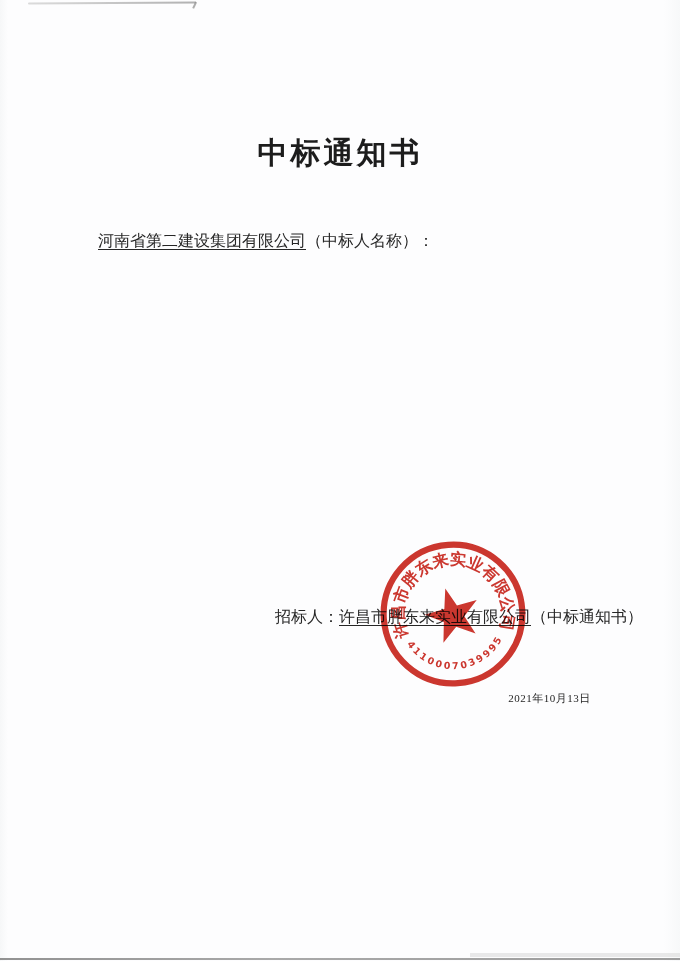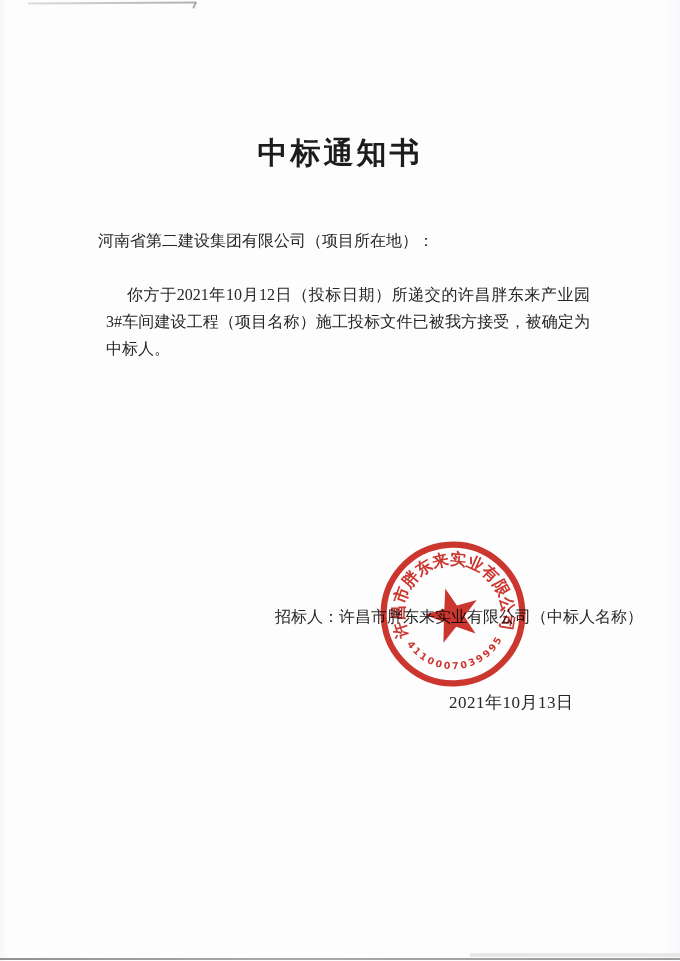--- a/index.html
+++ b/index.html
@@ -16,7 +16,7 @@
   .body p{margin:0;white-space:pre-wrap;}
   .indent-a{text-indent:21px;}
   .indent-b{text-indent:9px;}
-  .u{text-underline-offset:3px;text-decoration-thickness:1px;}
+  .u{text-decoration:underline;text-underline-offset:3px;text-decoration-thickness:1px;}
   .signature{position:absolute;left:275px;top:607px;font-size:16px;white-space:nowrap;}
   .issue-date{position:absolute;left:449px;top:691px;width:155px;font-size:17px;
     text-align:left;letter-spacing:.5px;}

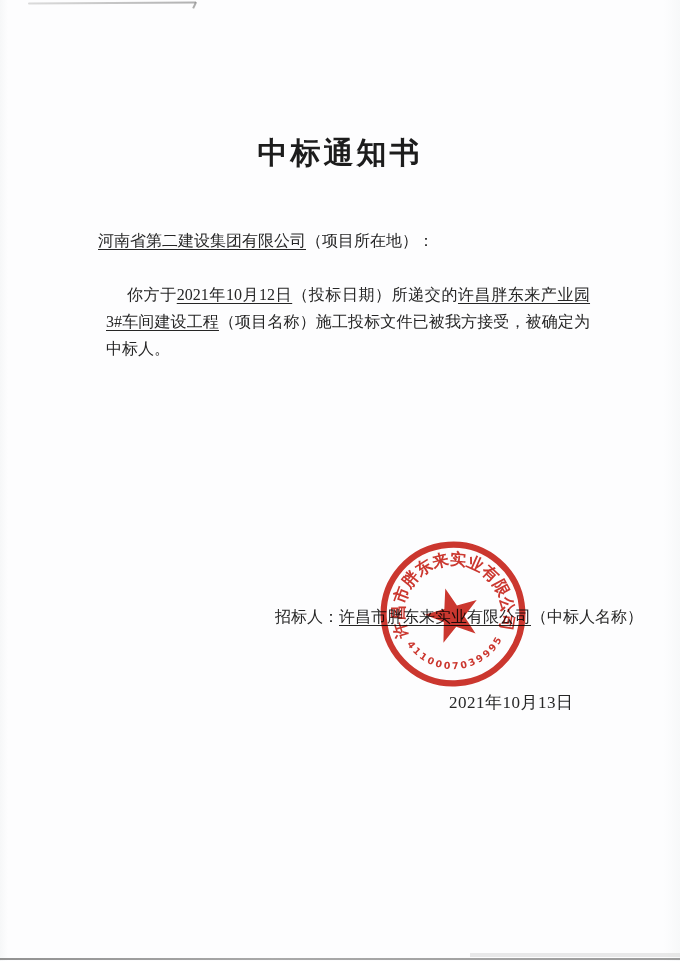--- a/index.html
+++ b/index.html
@@ -44,7 +44,7 @@
 
   <h1 class="title">中标通知书</h1>
 
-  <div class="greeting"><span class="u">河南省第二建设集团有限公司</span><span>（项目所在地）：</span></div>
+  <div class="greeting"><span class="u">河南省第二建设集团有限公司</span><span>（中标人名称）：</span></div>
 
   <div class="body">
     <p class="indent-a"><span>你方于</span><span class="u">2021年10月12日</span><span>（投标日期）所递交的</span><span class="u">许昌胖东来产业园3#车间建设工程</span><span>（项目名称）施工投标文件已被我方接受，被确定为中标人。</span></p>

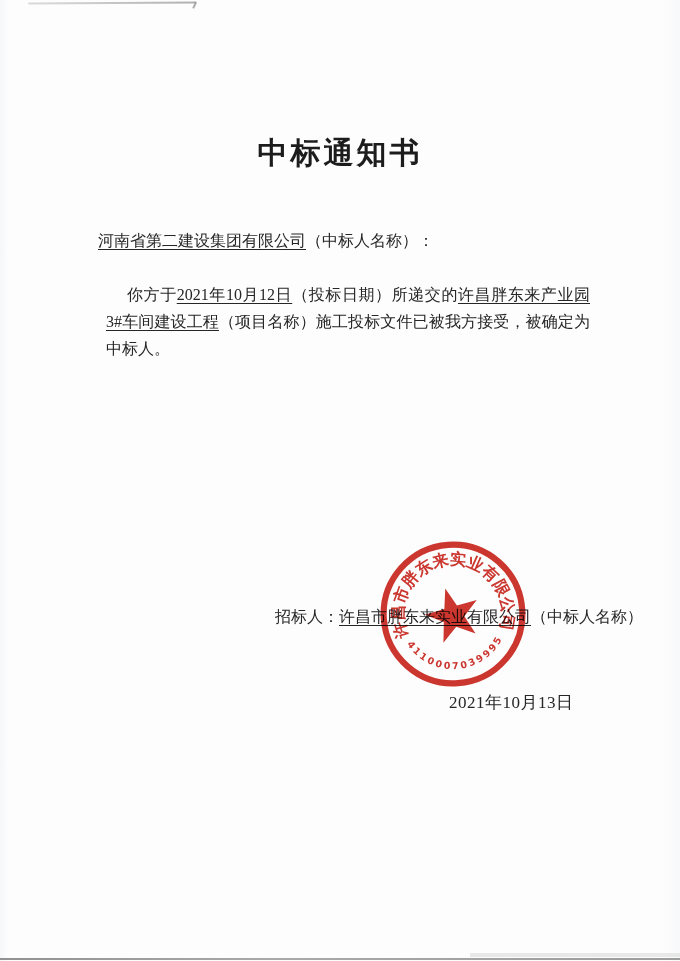--- a/index.html
+++ b/index.html
@@ -47,7 +47,6 @@
   <div class="greeting"><span class="u">河南省第二建设集团有限公司</span><span>（中标人名称）：</span></div>
 
   <div class="body">
-    <p class="indent-a"><span>你方于</span><span class="u">2021年10月12日</span><span>（投标日期）所递交的</span><span class="u">许昌胖东来产业园3#车间建设工程</span><span>（项目名称）施工投标文件已被我方接受，被确定为中标人。</span></p>
   </div>
 
   <div class="signature"><span>招标人：</span><span class="u">许昌市胖东来实业有限公司</span><span>（中标人名称）</span></div>

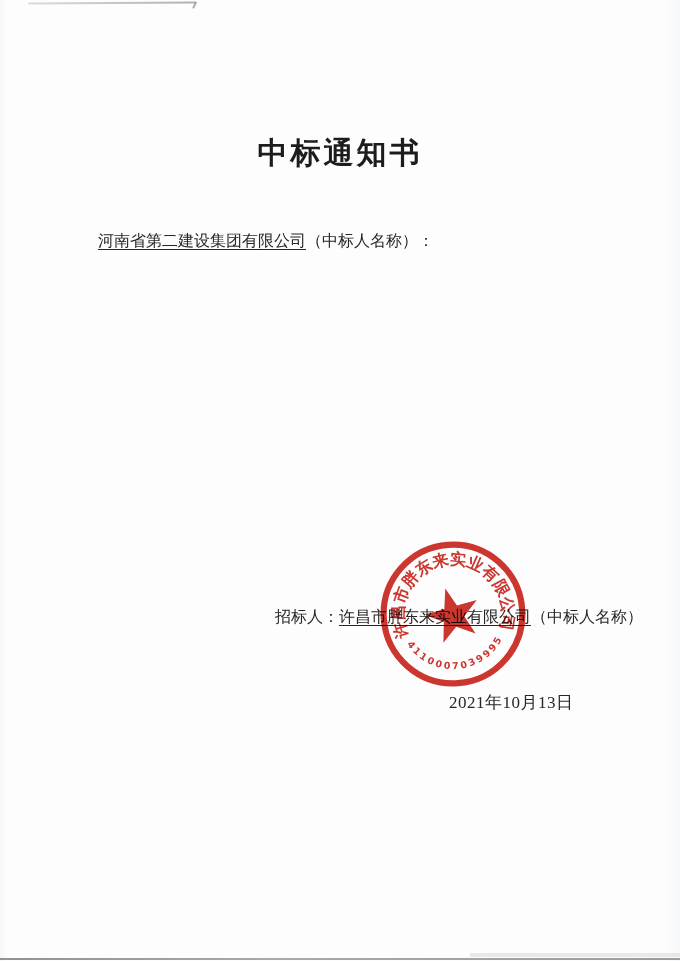--- a/index.html
+++ b/index.html
@@ -49,7 +49,7 @@
   <div class="body">
   </div>
 
-  <div class="signature"><span>招标人：</span><span class="u">许昌市胖东来实业有限公司</span><span>（中标人名称）</span></div>
+  <div class="signature"><span>招标人：</span><span class="u">许昌市胖东来实业有限公司</span><span>（中标通知书）</span></div>
 
   <svg class="seal" viewBox="0 0 160 160" xmlns="http://www.w3.org/2000/svg" aria-hidden="true">
     <defs>

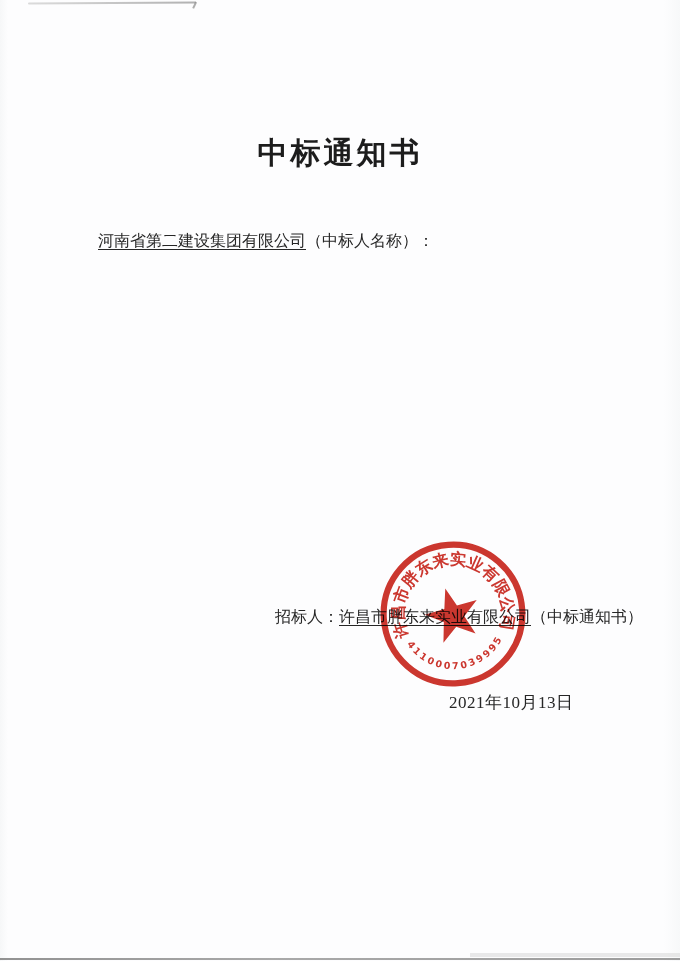--- a/index.html
+++ b/index.html
@@ -18,8 +18,8 @@
   .indent-b{text-indent:9px;}
   .u{text-decoration:underline;text-underline-offset:3px;text-decoration-thickness:1px;}
   .signature{position:absolute;left:275px;top:607px;font-size:16px;white-space:nowrap;}
-  .issue-date{position:absolute;left:449px;top:691px;width:155px;font-size:17px;
-    text-align:left;letter-spacing:.5px;}
+  .issue-date{position:absolute;left:472px;top:691px;width:155px;font-size:11px;
+    text-align:center;letter-spacing:.5px;}
   .seal{position:absolute;left:377px;top:538px;width:152px;height:152px;
     mix-blend-mode:multiply;opacity:.92;transform:rotate(-4deg);}
   .seal text{font-family:"DejaVu Sans","Liberation Sans",sans-serif;font-weight:700;}

